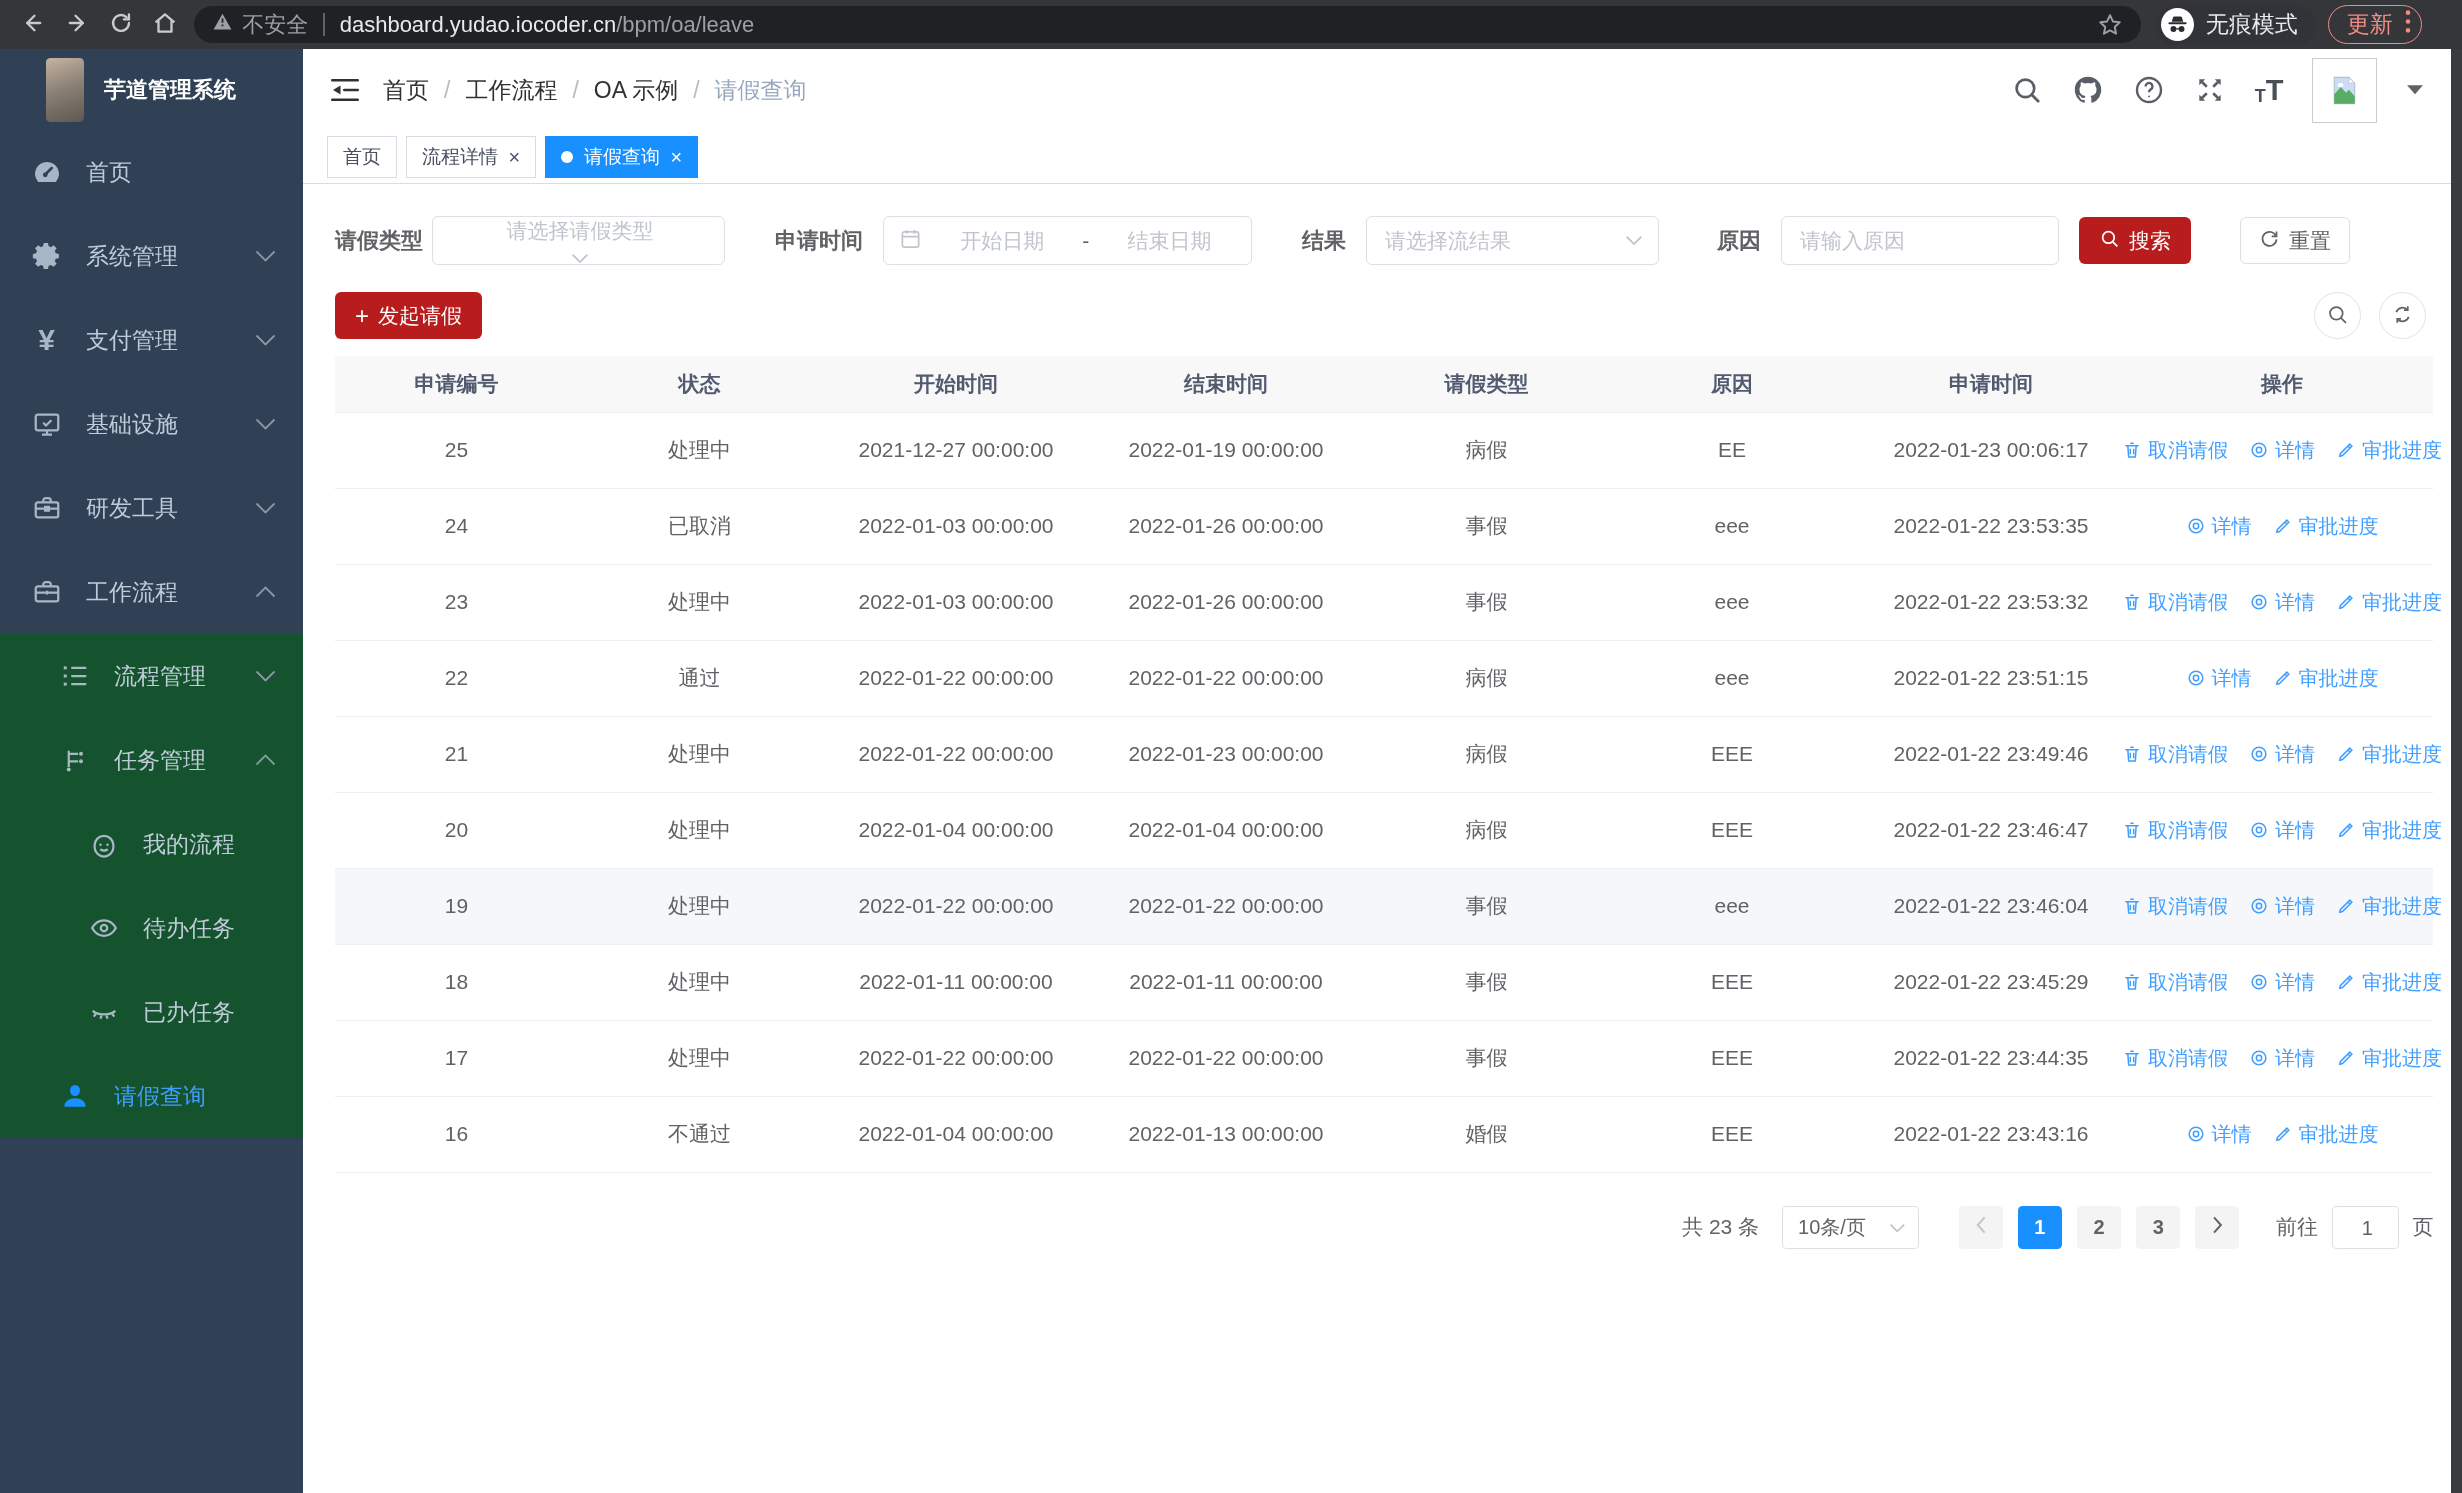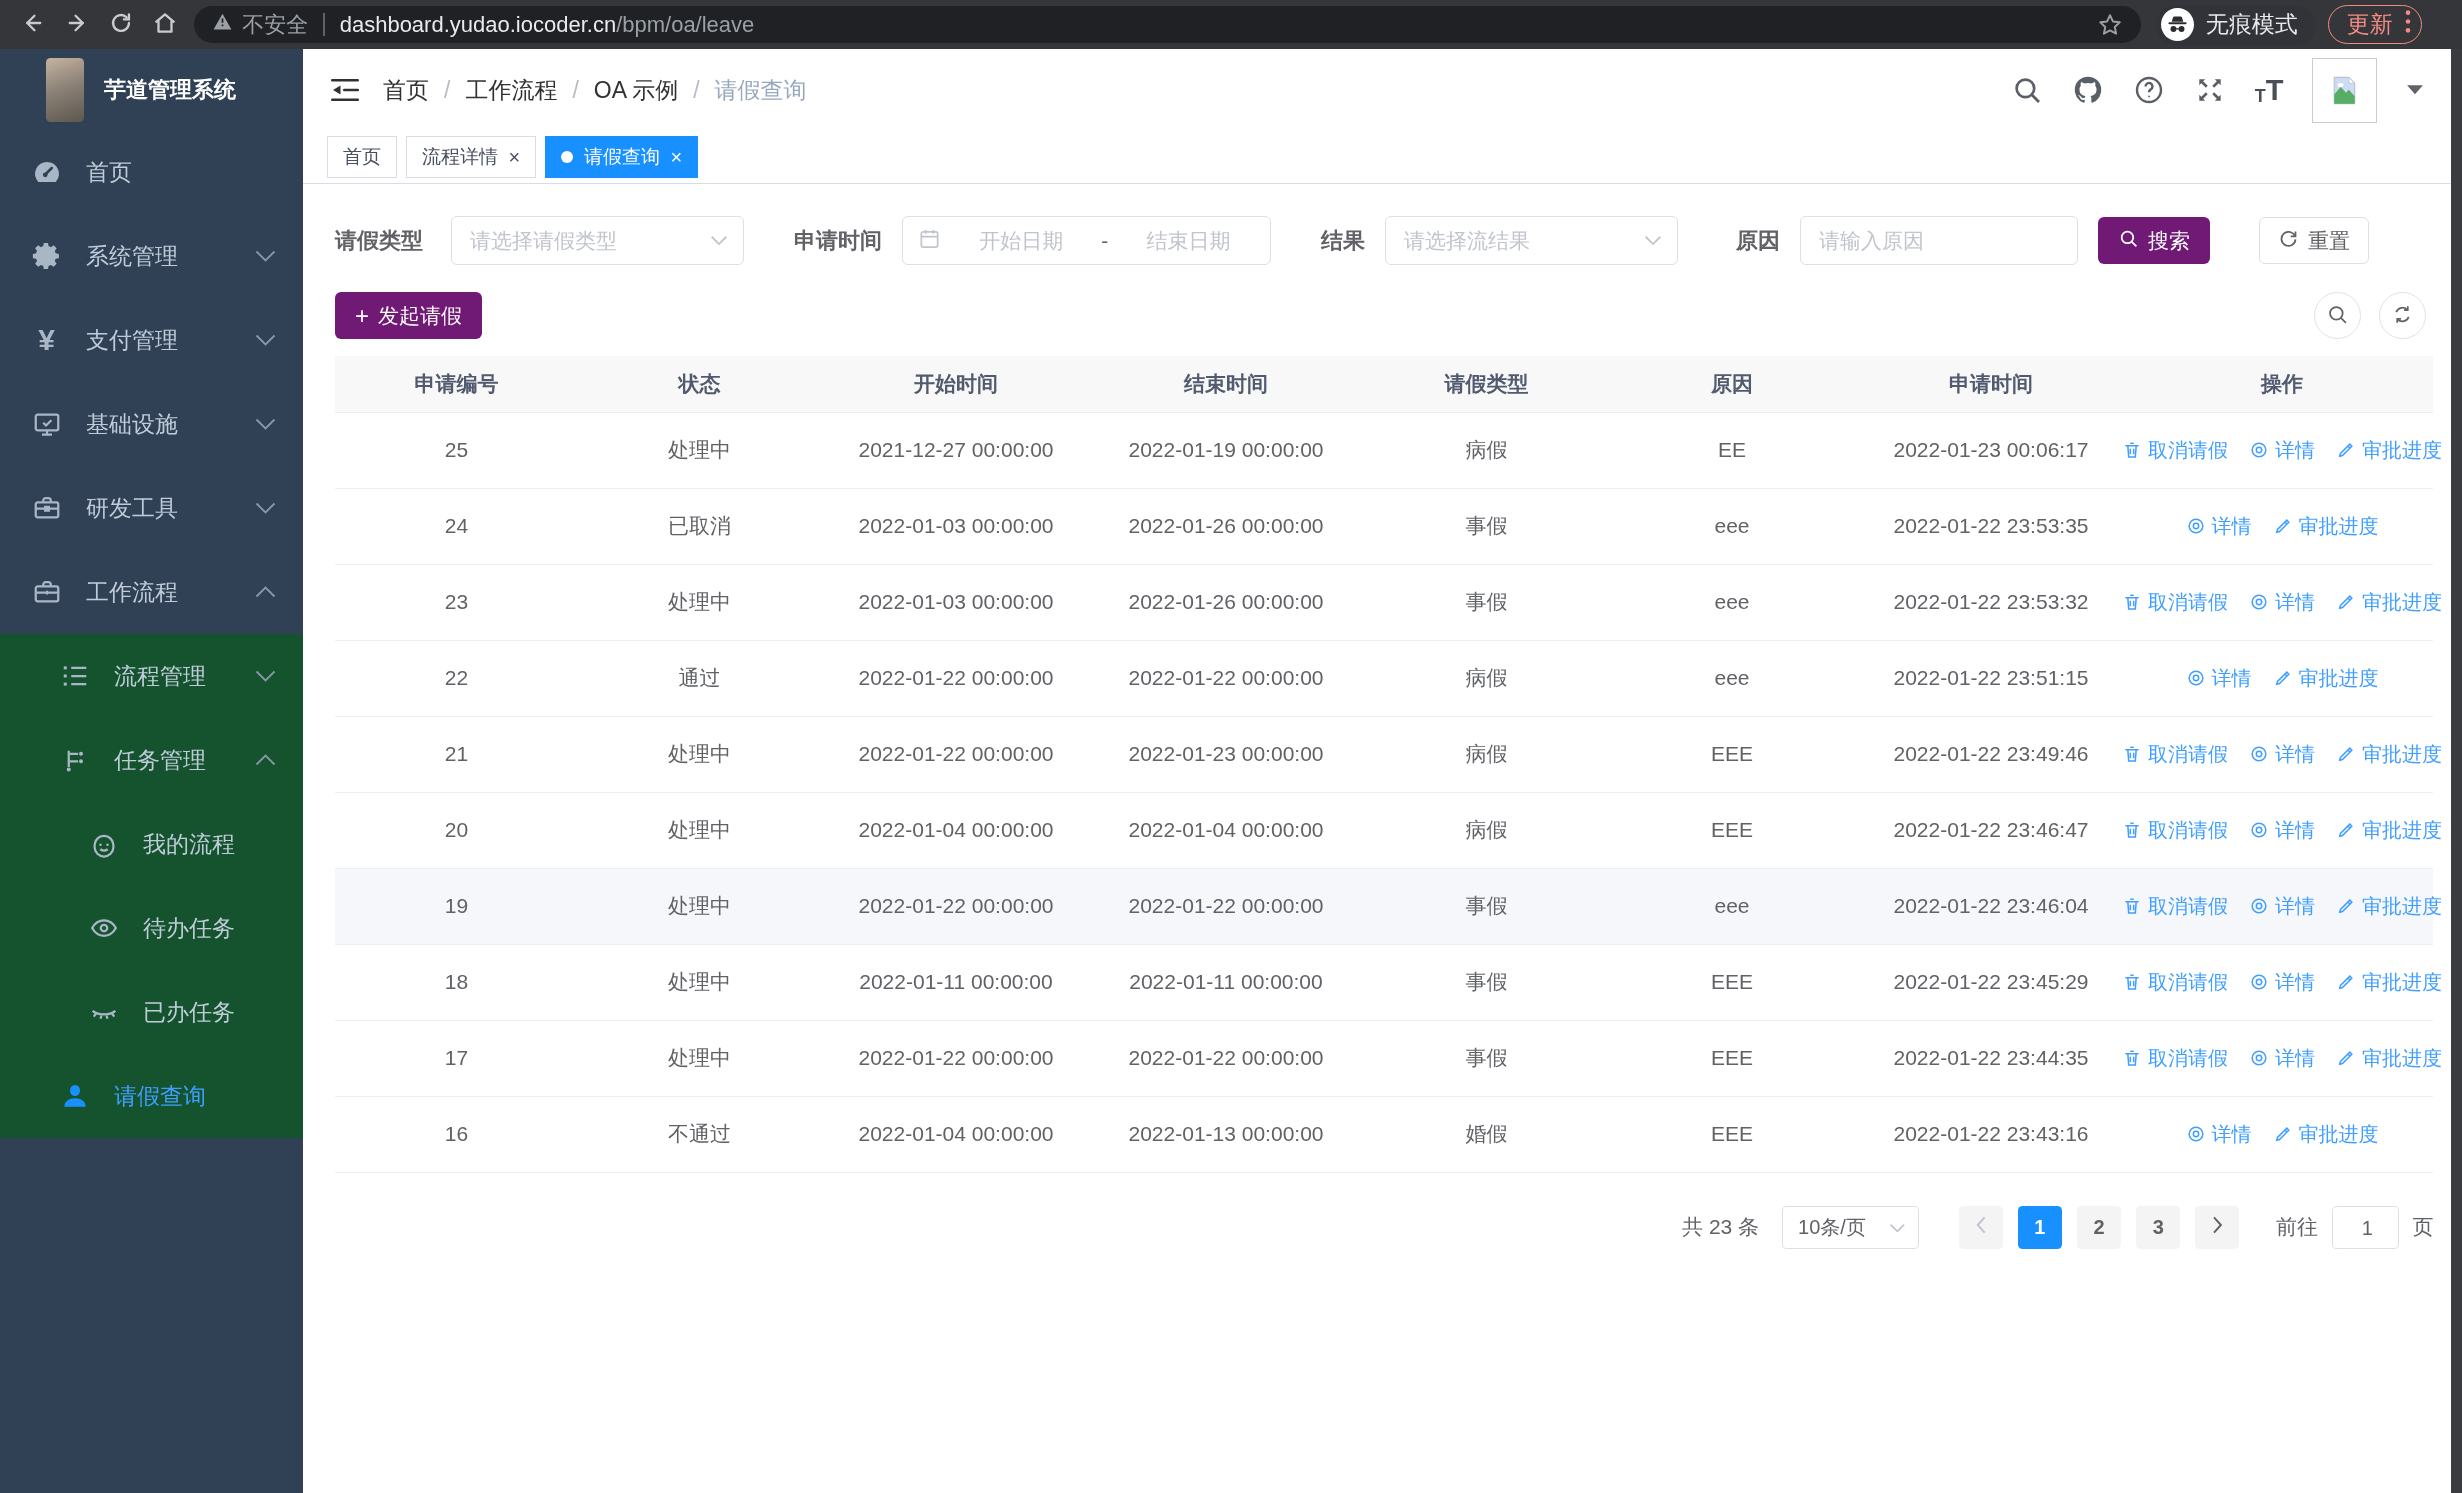--- a/index.html
+++ b/index.html
@@ -97,7 +97,7 @@
   .btn svg{width:21px;height:21px;}
   .btn-primary{background:#701a75;color:#fff;padding:0 20px;border:none;}
   .btn-plain{background:#fff;color:#606266;border:1.5px solid #dcdfe6;padding:0 18px;}
-  .ml22{margin-left:28px;}.ml26{margin-left:20px;}.ml64{margin-left:49px;}.ml66{margin-left:50px;}.ml76{margin-left:58px;}
+  .ml22{margin-left:9px;flex-direction:column;}.ml26{margin-left:20px;}.ml64{margin-left:49px;}.ml66{margin-left:50px;}.ml76{margin-left:58px;}
 
   
   .actionbar{margin-top:15px;display:flex;align-items:center;}

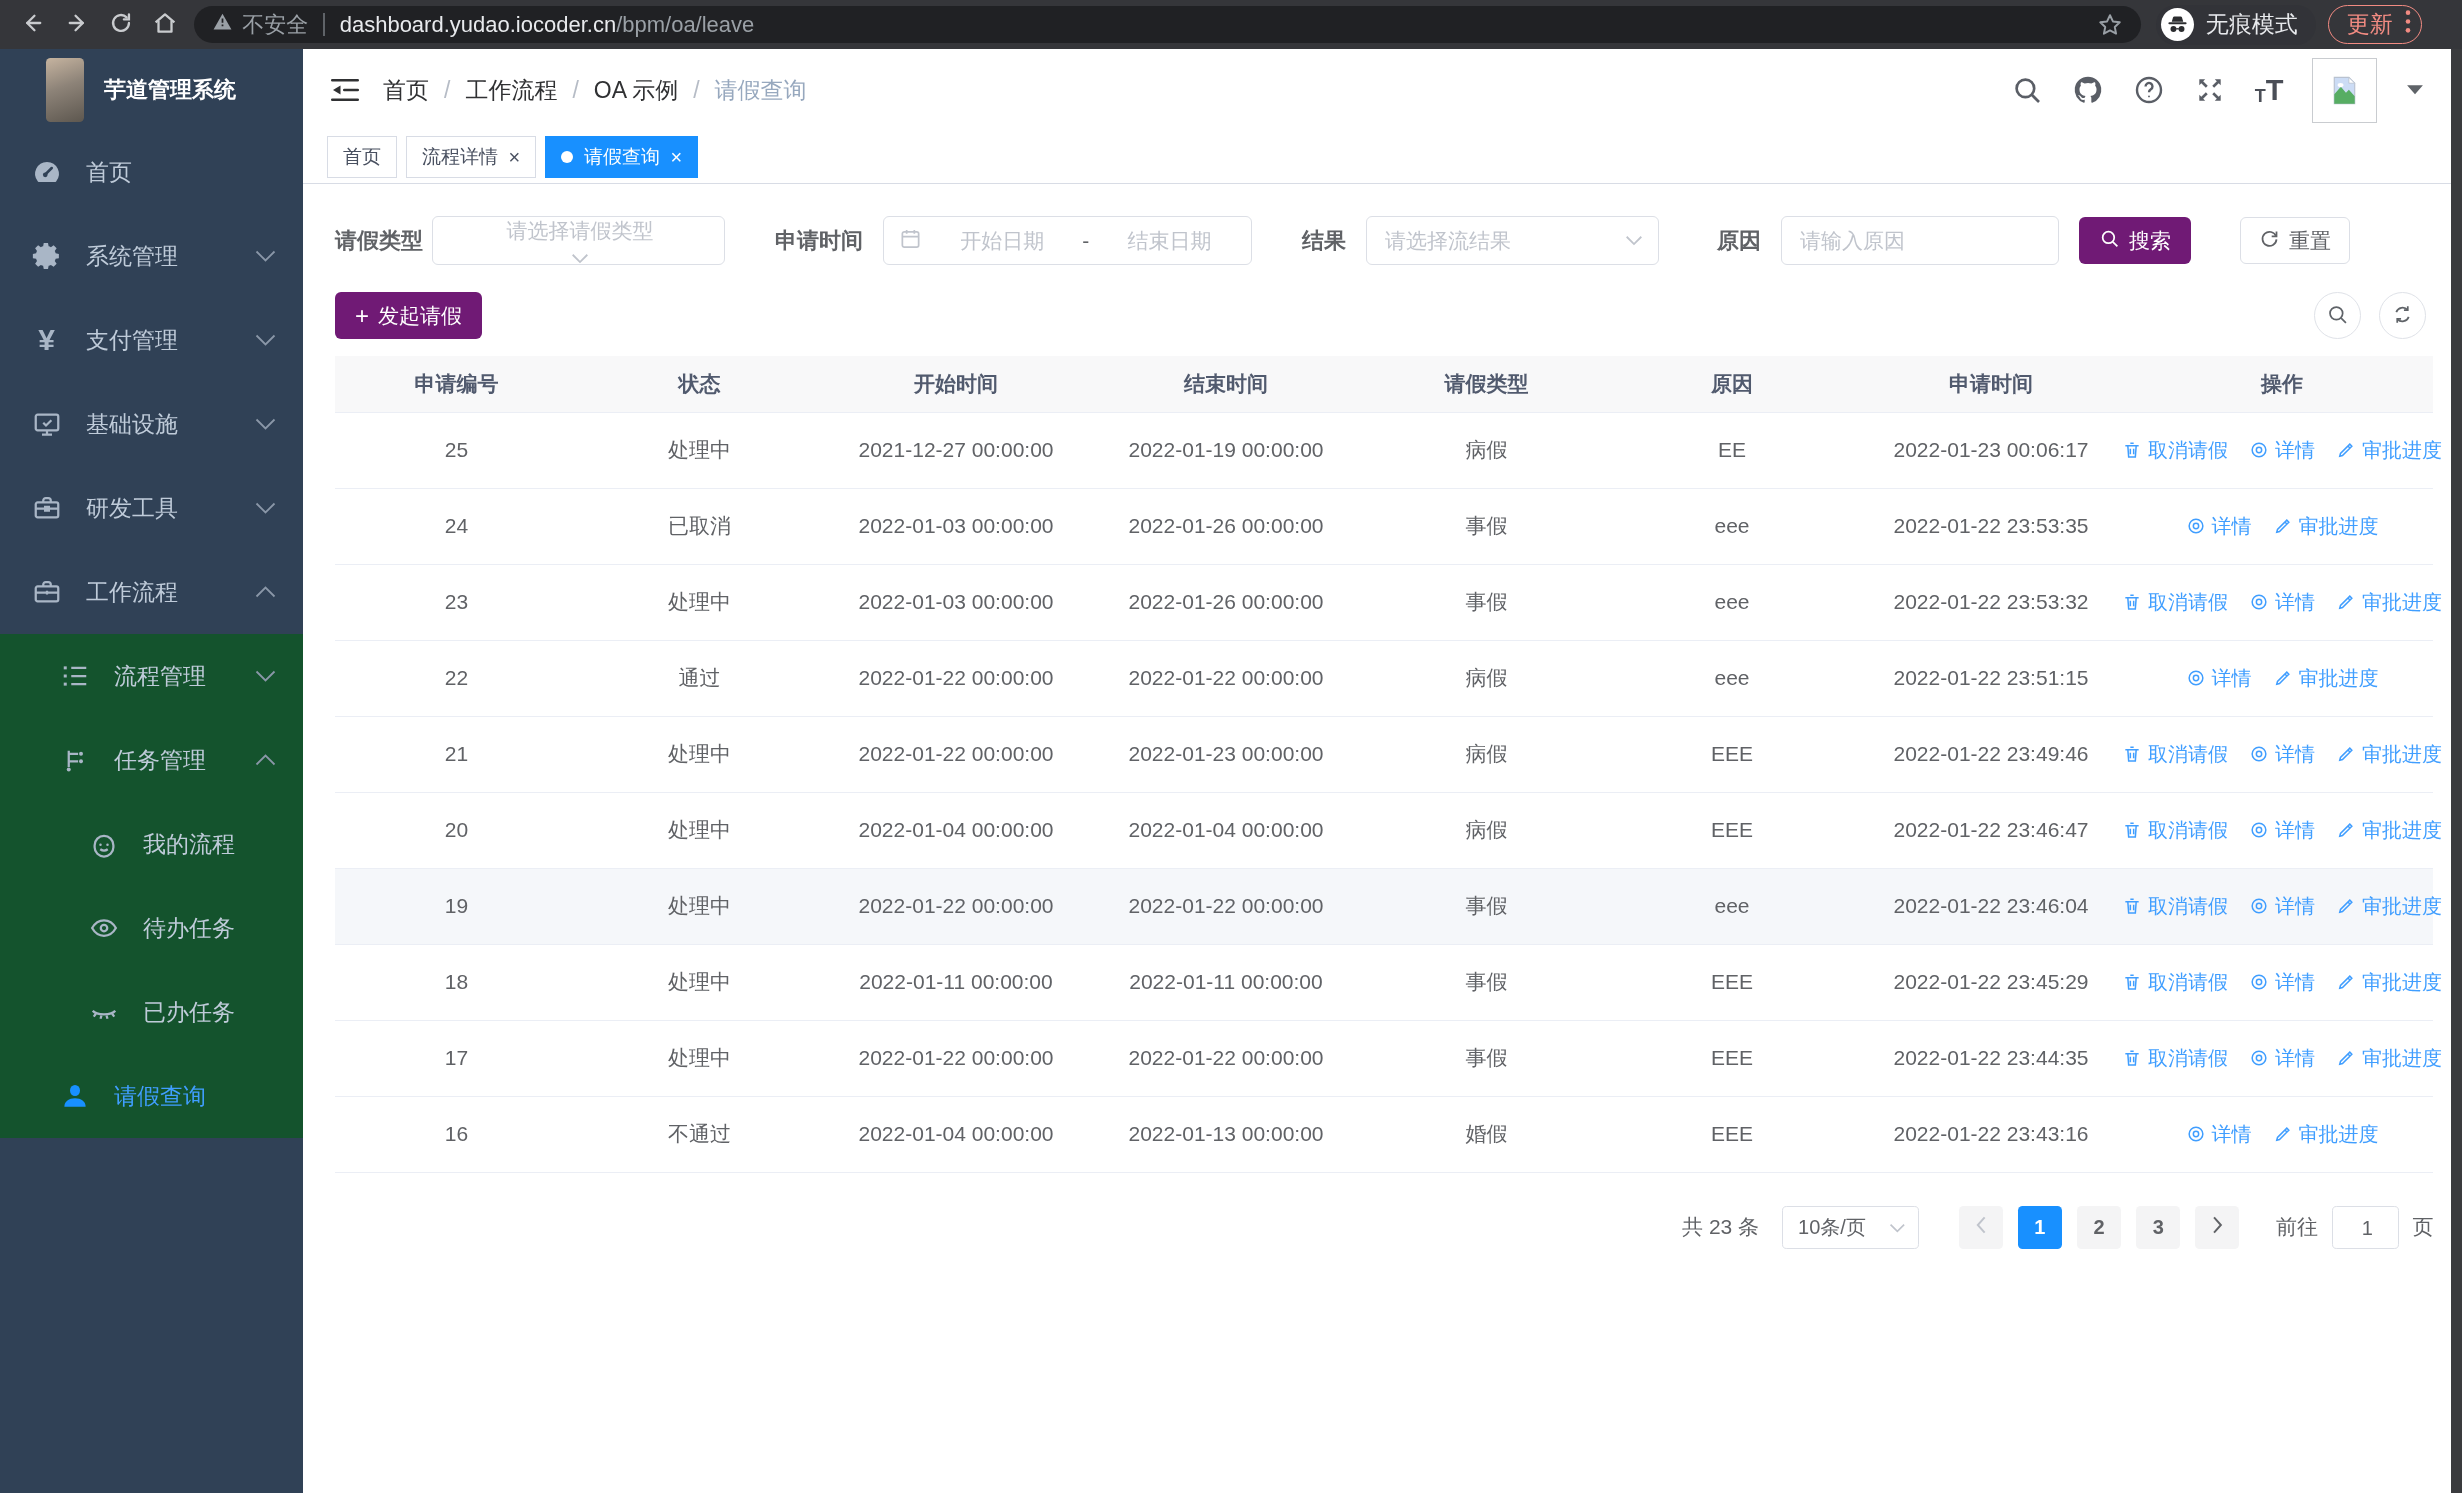--- a/index.html
+++ b/index.html
@@ -95,7 +95,7 @@
   .textbox input::placeholder{color:#c0c4cc;}
   .btn{height:47px;border-radius:6px;display:flex;align-items:center;gap:9px;font-size:21px;cursor:pointer;box-sizing:border-box;white-space:nowrap;}
   .btn svg{width:21px;height:21px;}
-  .btn-primary{background:#701a75;color:#fff;padding:0 20px;border:none;}
+  .btn-primary{background:#b91c1c;color:#fff;padding:0 20px;border:none;}
   .btn-plain{background:#fff;color:#606266;border:1.5px solid #dcdfe6;padding:0 18px;}
   .ml22{margin-left:9px;flex-direction:column;}.ml26{margin-left:20px;}.ml64{margin-left:49px;}.ml66{margin-left:50px;}.ml76{margin-left:58px;}
 

